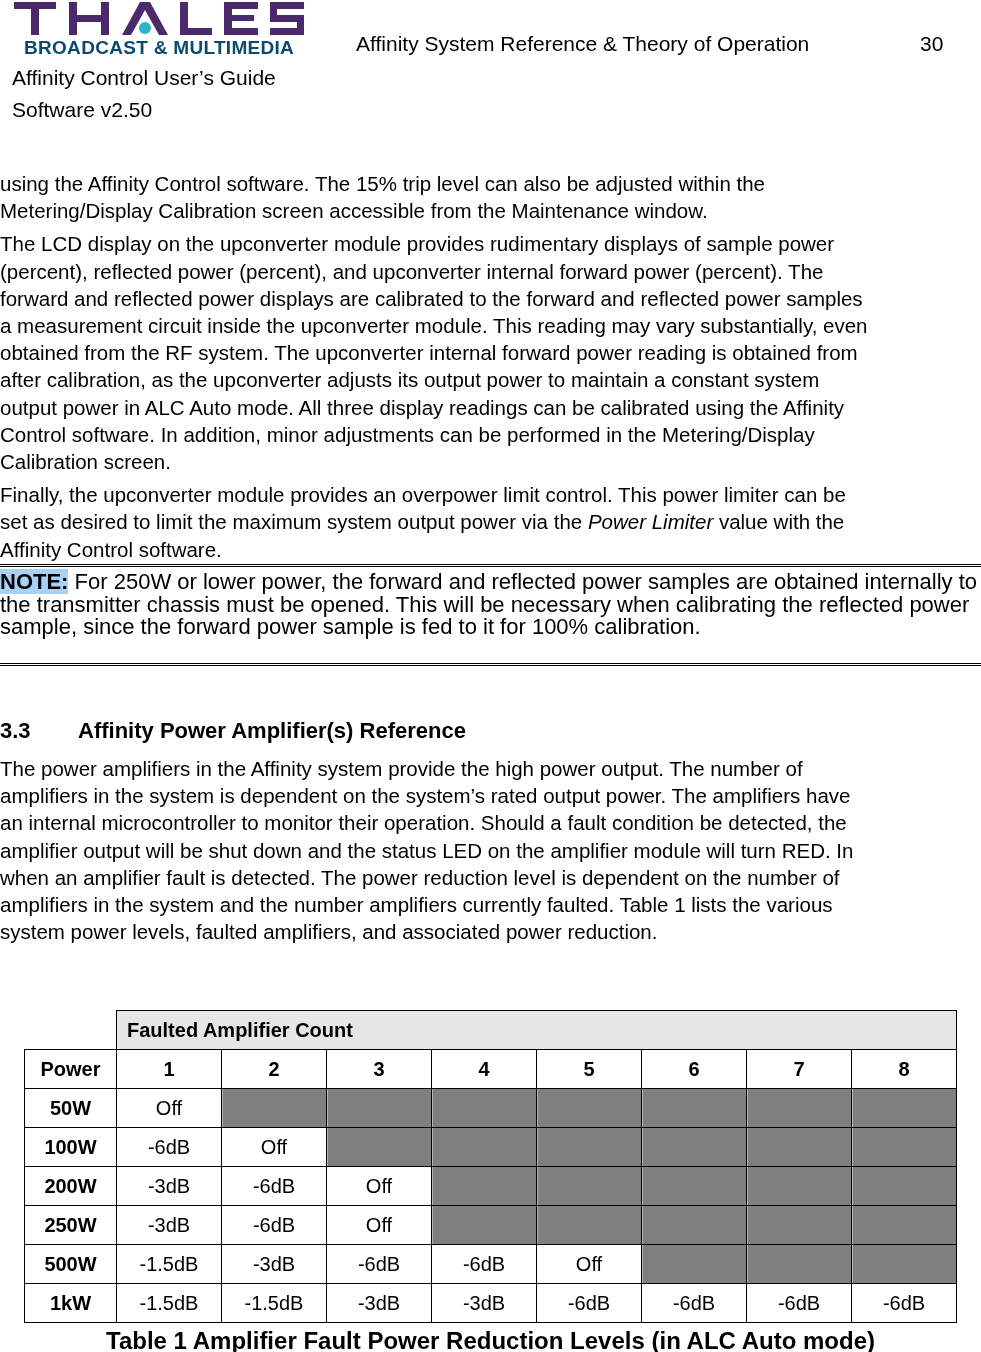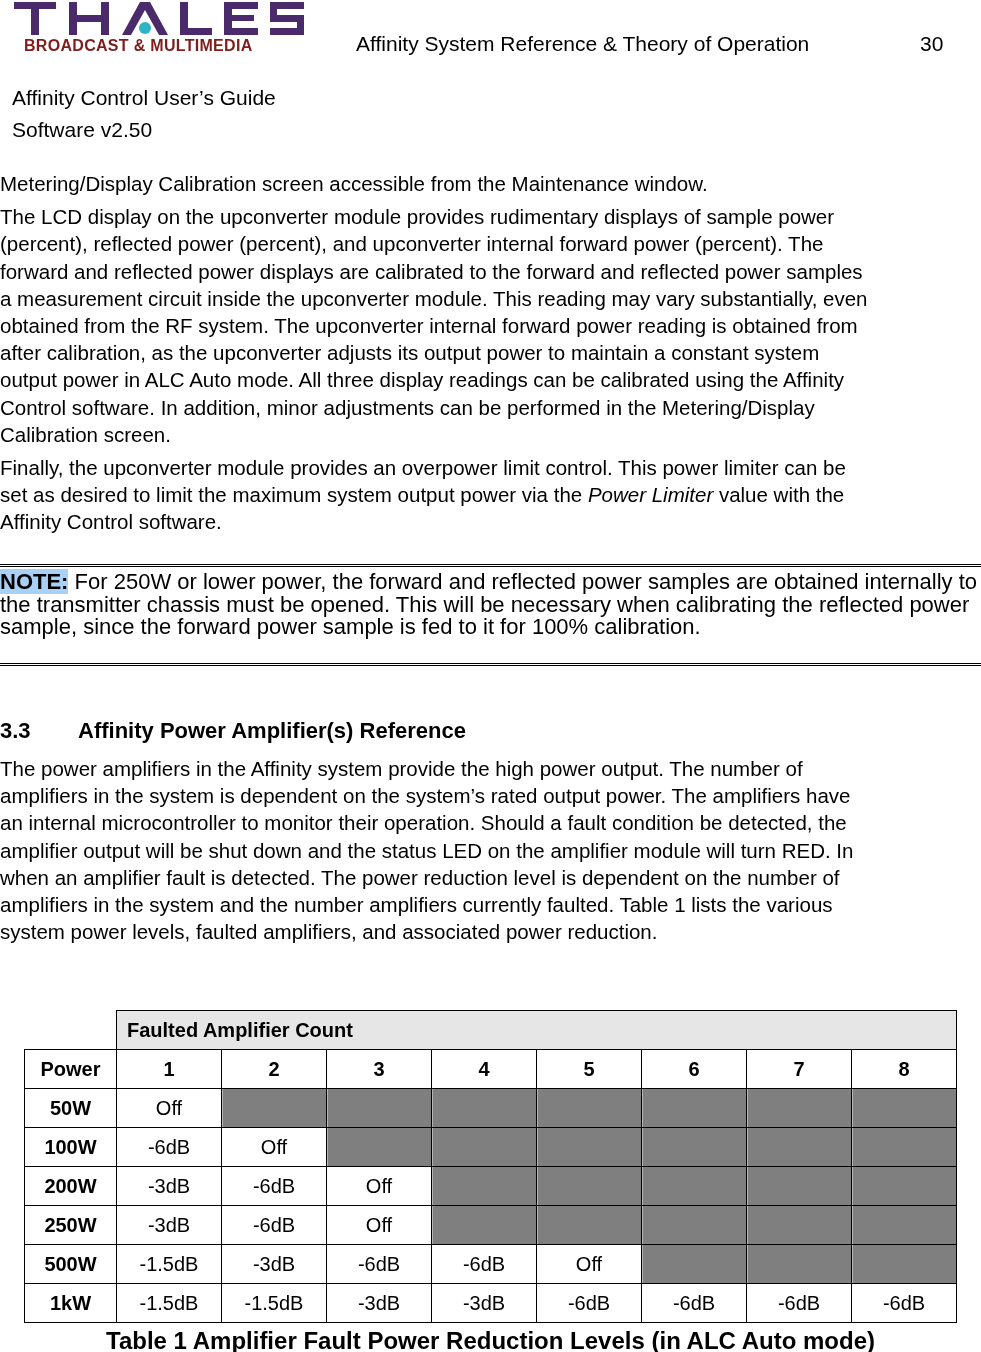--- a/index.html
+++ b/index.html
@@ -10,8 +10,8 @@
     .logo { position: absolute; left: 14px; top: 0px; width: 292px; height: 56px; }
     .logo-word { position: absolute; left: 0; top: 0; width: 292px; height: 40px; }
     .logo-sub {
-      position: absolute; left: 10px; top: 37px; font-size: 16px; font-weight: bold;
-      color: #7f1d1d; letter-spacing: 0.3px; white-space: nowrap;
+      position: absolute; left: 10px; top: 37px; font-size: 19px; font-weight: bold;
+      color: #0c4a6e; letter-spacing: 0.3px; white-space: nowrap;
     }
     .hdr-left { position: absolute; left: 12px; top: 82px; font-size: 21px; line-height: 32px; }
     .hdr-title { position: absolute; left: 356px; top: 32px; font-size: 21px; }

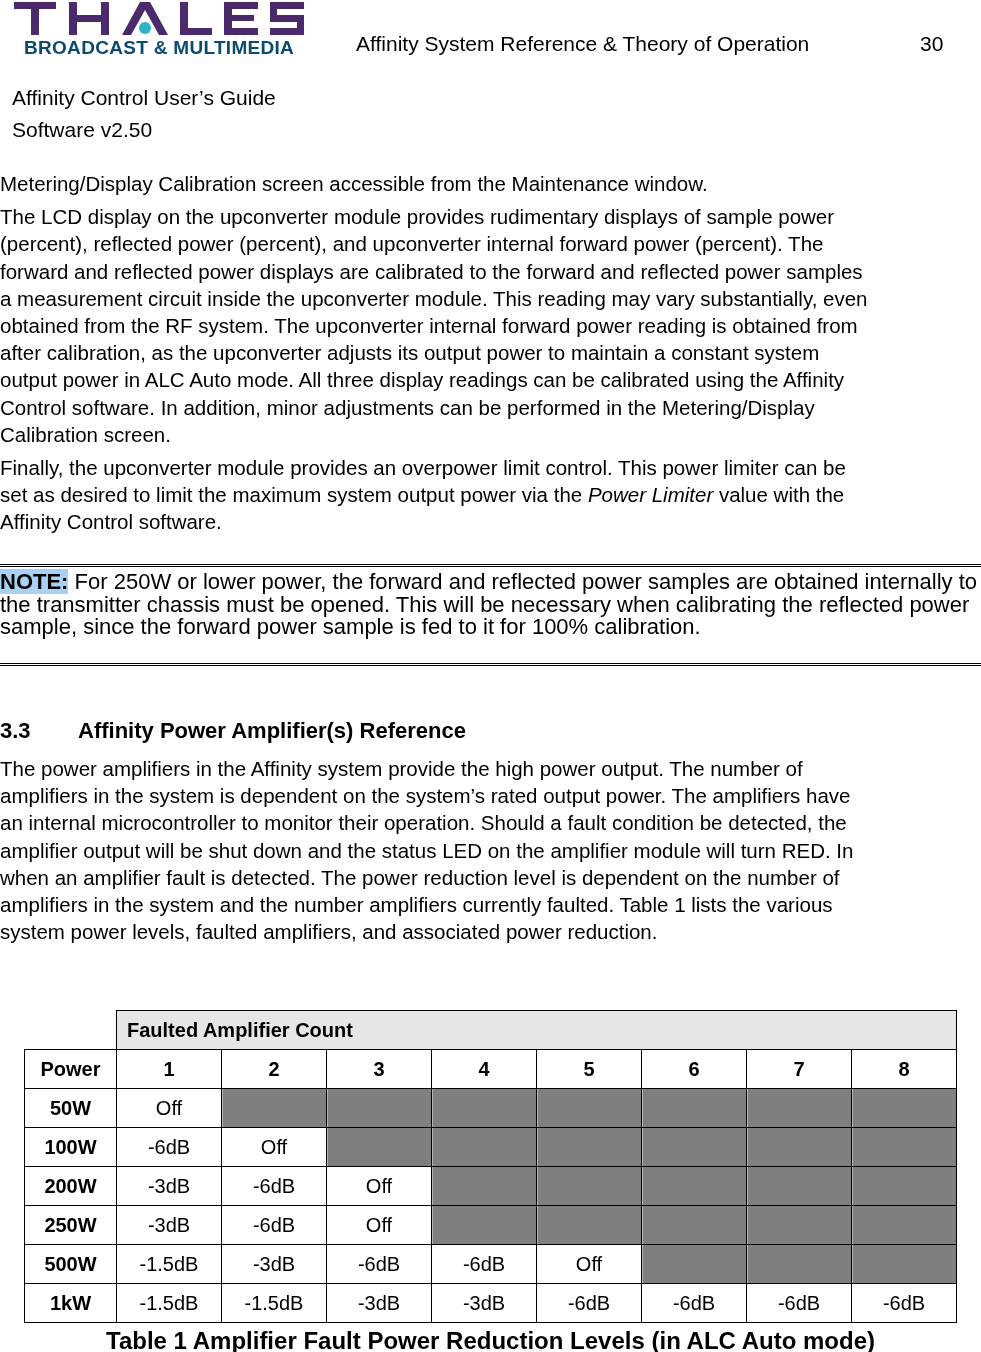--- a/index.html
+++ b/index.html
@@ -13,7 +13,7 @@
       position: absolute; left: 10px; top: 37px; font-size: 19px; font-weight: bold;
       color: #0c4a6e; letter-spacing: 0.3px; white-space: nowrap;
     }
-    .hdr-left { position: absolute; left: 12px; top: 82px; font-size: 21px; line-height: 32px; }
+    .hdr-left { position: absolute; left: 12px; top: 62px; font-size: 21px; line-height: 32px; }
     .hdr-title { position: absolute; left: 356px; top: 32px; font-size: 21px; }
     .hdr-page { position: absolute; left: 920px; top: 32px; font-size: 21px; }
 

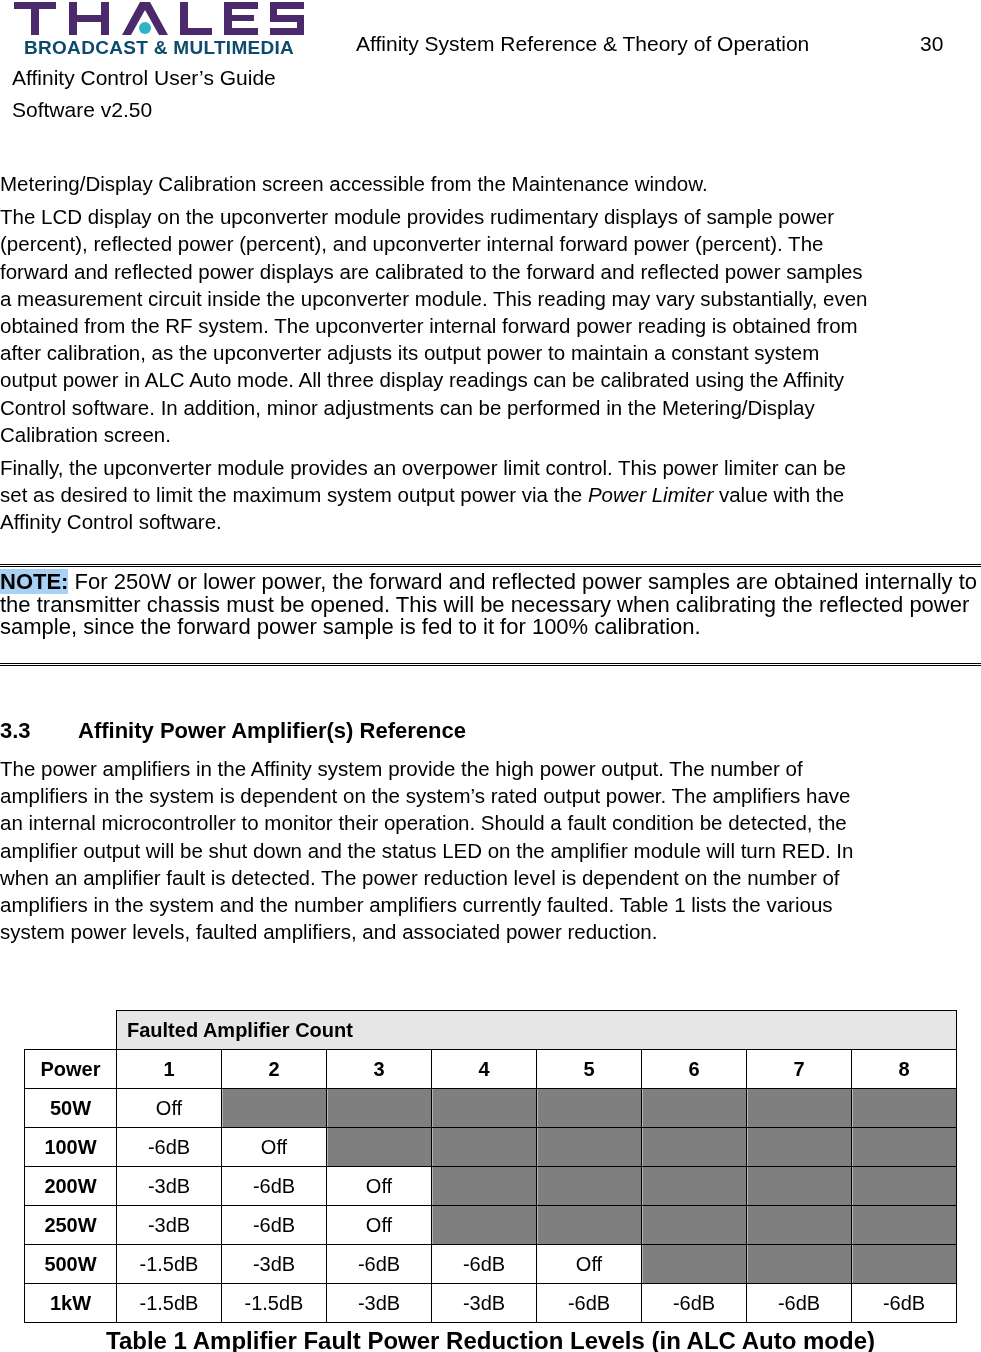--- a/index.html
+++ b/index.html
@@ -87,6 +87,7 @@
 
 <div class="body">
   <p class="p">
+    <span class="line">using the Affinity Control software. The 15% trip level can also be adjusted within the</span>
     <span class="line">Metering/Display Calibration screen accessible from the Maintenance window.</span>
   </p>
   <p class="p">

